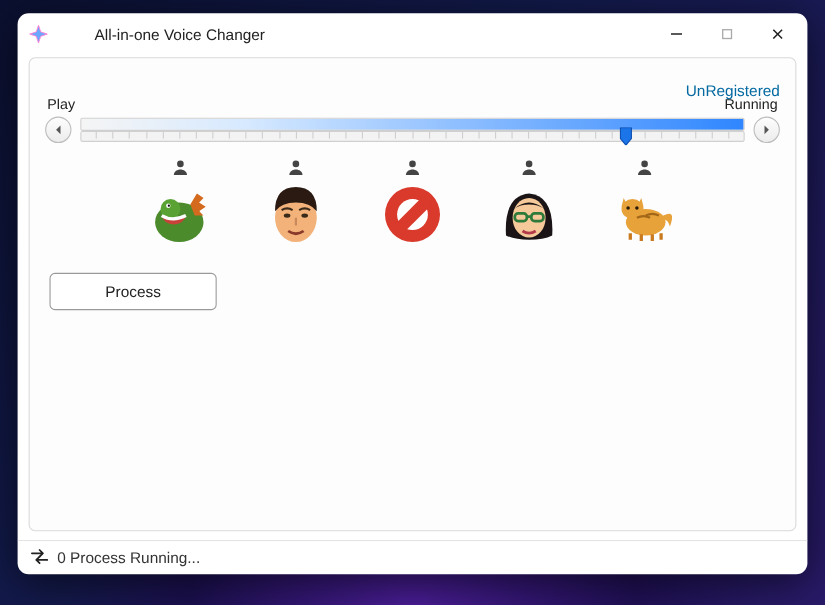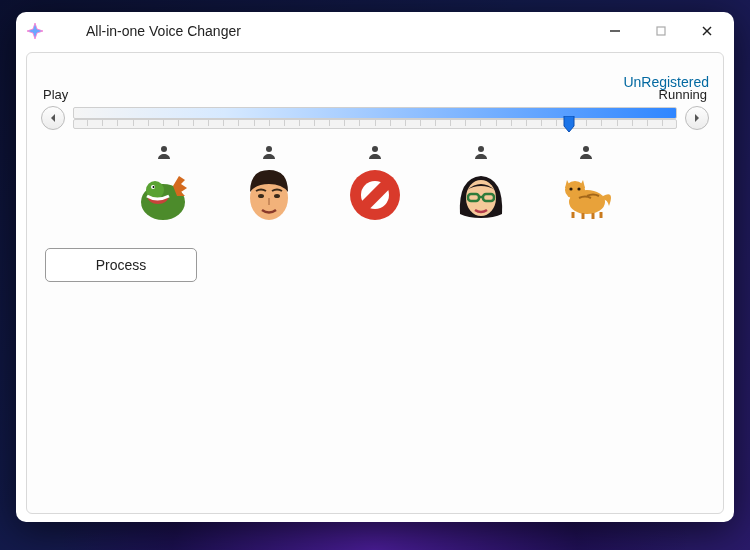--- a/index.html
+++ b/index.html
@@ -272,6 +272,15 @@
     </div>
   </div>
 
+  <div class="statusbar">
+    <span>
+      <svg width="16" height="14" viewBox="0 0 16 14">
+        <path d="M1 4 h10 l-3 -3 m3 3 l-3 3" stroke="#222" stroke-width="1.6" fill="none" stroke-linecap="round" stroke-linejoin="round"></path>
+        <path d="M15 10 h-10 l3 -3 m-3 3 l3 3" stroke="#222" stroke-width="1.6" fill="none" stroke-linecap="round" stroke-linejoin="round"></path>
+      </svg>
+    </span>
+    <span>0 Process Running...</span>
+  </div>
 </div>
 
 </body></html>

